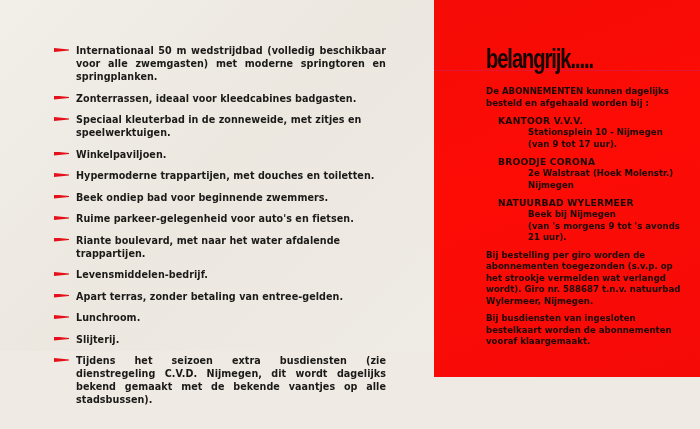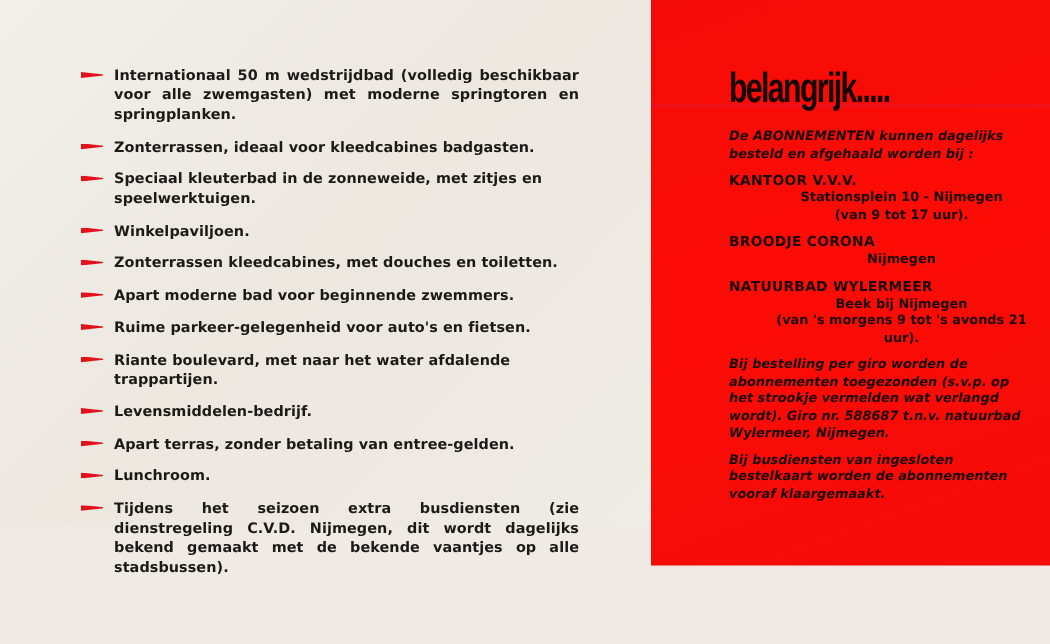--- a/index.html
+++ b/index.html
@@ -50,7 +50,7 @@
       margin-bottom: 12px;
     }
     .block { font-size: 8.6px; line-height: 11.5px; font-weight: bold; }
-    .para { margin-bottom: 6px; font-style: italic; }
+    .para { margin-bottom: 6px; }
     .office-name { font-size: 9.2px; line-height: 12px; letter-spacing: 0.2px; }
     .office-line { padding-left: 30px; text-align: center; }
     .office { margin-bottom: 6px; }

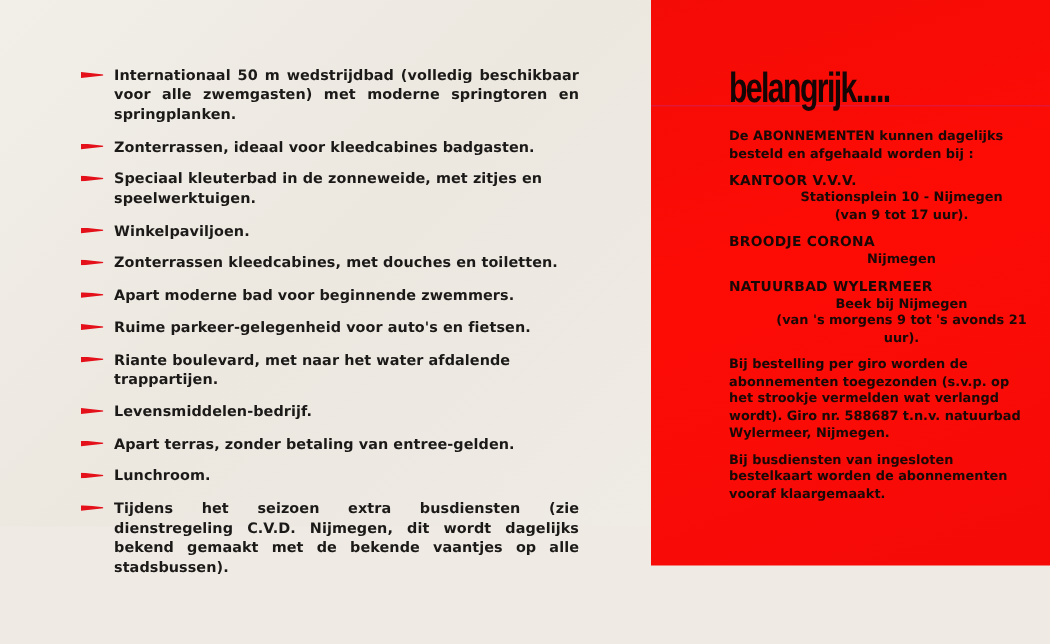--- a/index.html
+++ b/index.html
@@ -53,7 +53,7 @@
     .para { margin-bottom: 6px; }
     .office-name { font-size: 9.2px; line-height: 12px; letter-spacing: 0.2px; }
     .office-line { padding-left: 30px; text-align: center; }
-    .office { margin-bottom: 6px; }
+    .office { margin-bottom: 6px; margin-left: 12px; }
   </style>
 </head>
 <body>

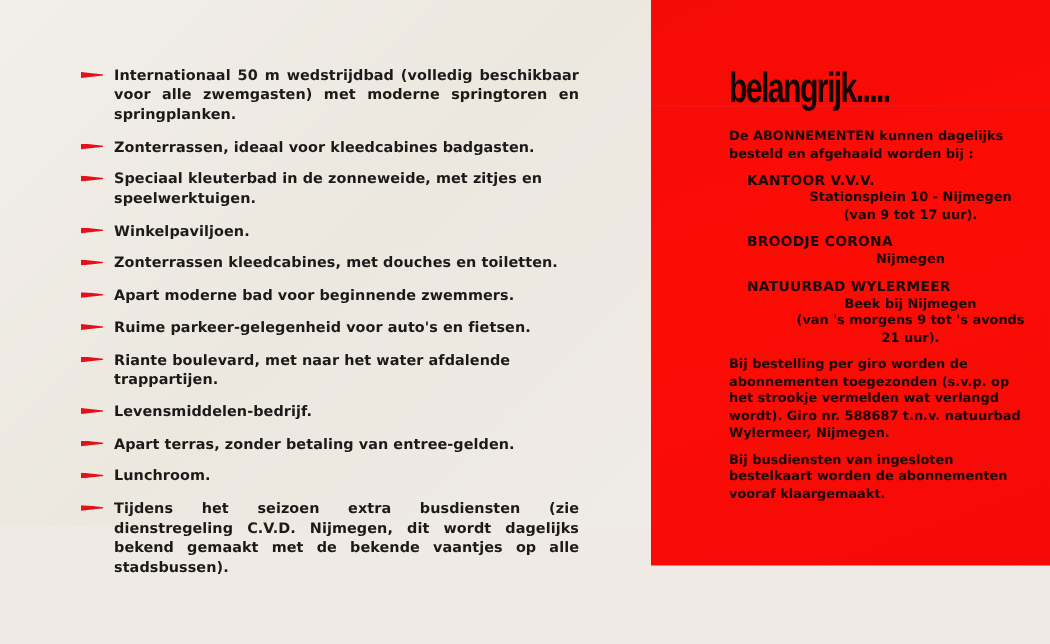--- a/index.html
+++ b/index.html
@@ -52,7 +52,7 @@
     .block { font-size: 8.6px; line-height: 11.5px; font-weight: bold; }
     .para { margin-bottom: 6px; }
     .office-name { font-size: 9.2px; line-height: 12px; letter-spacing: 0.2px; }
-    .office-line { padding-left: 30px; text-align: center; }
+    .office-line { padding-left: 30px; }
     .office { margin-bottom: 6px; margin-left: 12px; }
   </style>
 </head>

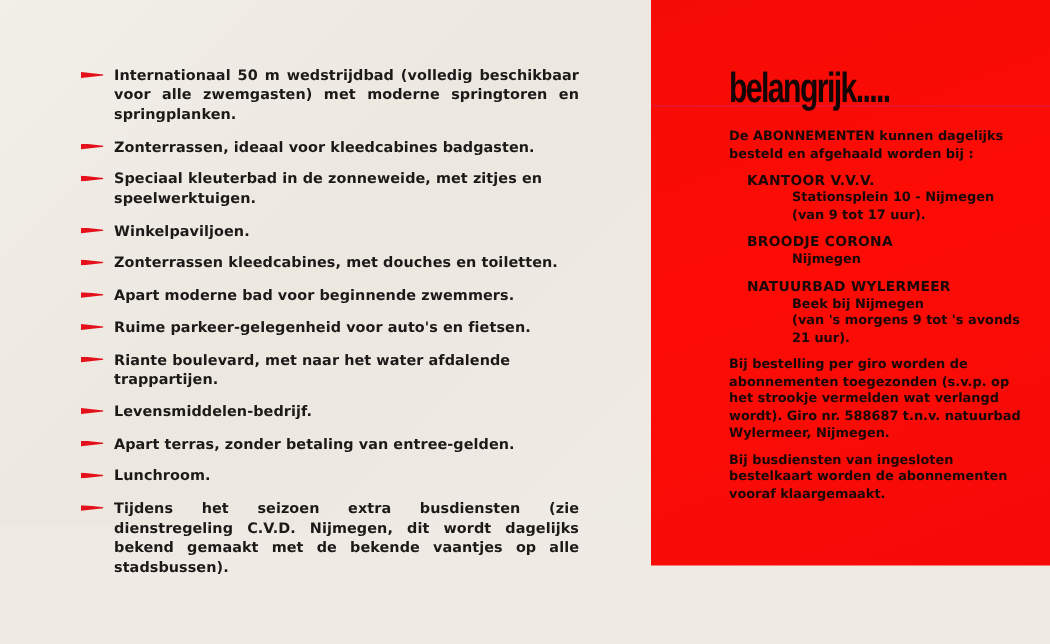--- a/index.html
+++ b/index.html
@@ -78,7 +78,7 @@
     </li>
     <li class="feature">
       <span class="arrow"></span>
-      <span>Zonterrassen kleedcabines, met douches en toiletten.</span>
+      <span>Hypermoderne trappartijen, met douches en toiletten.</span>
     </li>
     <li class="feature">
       <span class="arrow"></span>

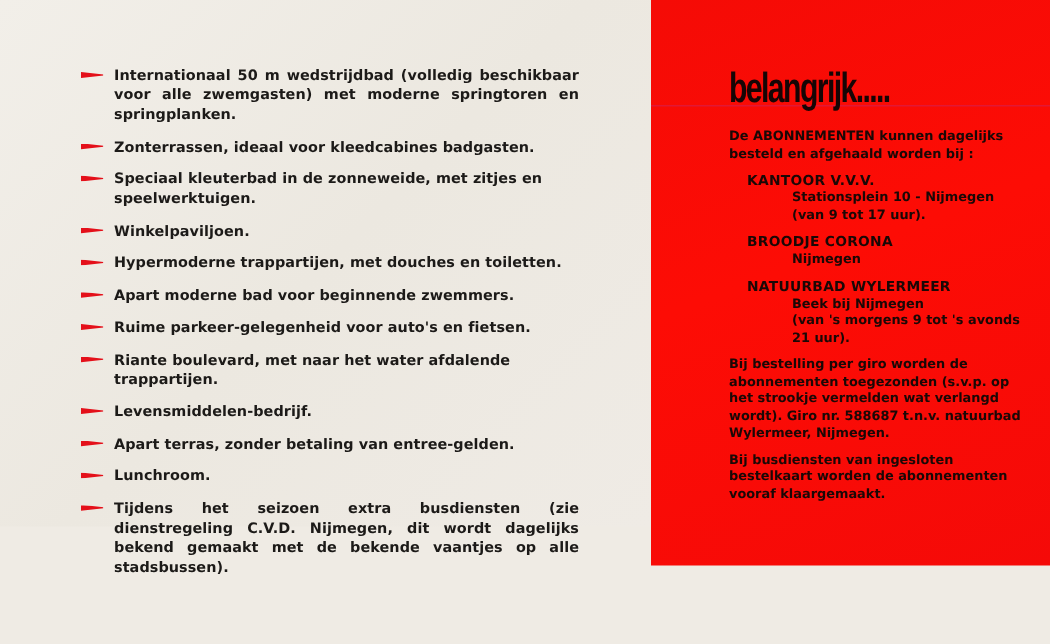--- a/index.html
+++ b/index.html
@@ -127,6 +127,7 @@
 
       <div class="office">
         <div class="office-name">BROODJE CORONA</div>
+        <div class="office-line">2e Walstraat (Hoek Molenstr.)</div>
         <div class="office-line">Nijmegen</div>
       </div>
 

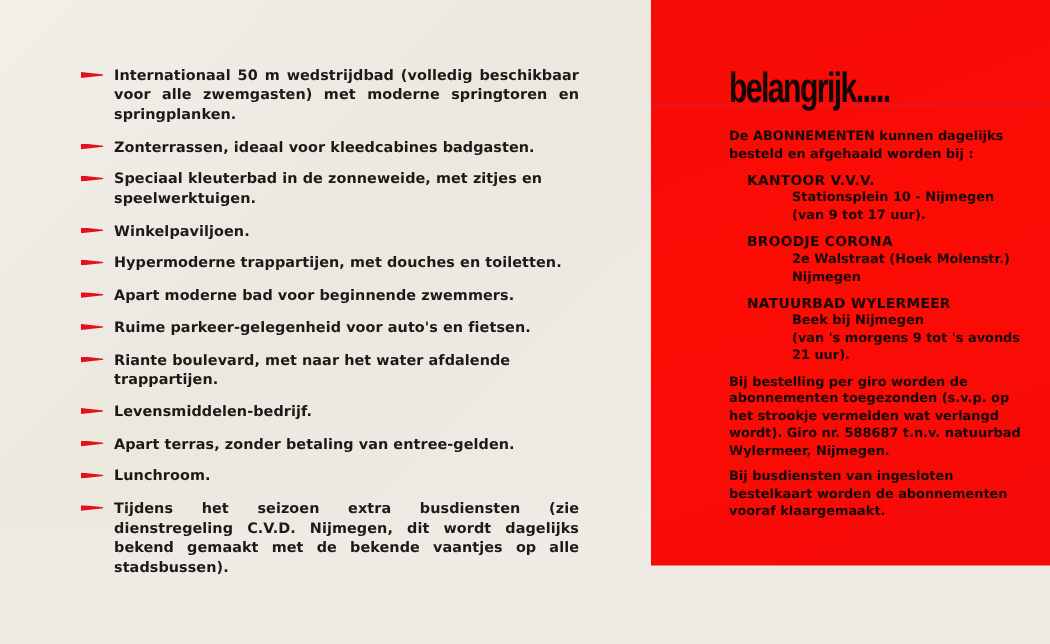--- a/index.html
+++ b/index.html
@@ -82,7 +82,7 @@
     </li>
     <li class="feature">
       <span class="arrow"></span>
-      <span>Apart moderne bad voor beginnende zwemmers.</span>
+      <span>Beek ondiep bad voor beginnende zwemmers.</span>
     </li>
     <li class="feature">
       <span class="arrow"></span>

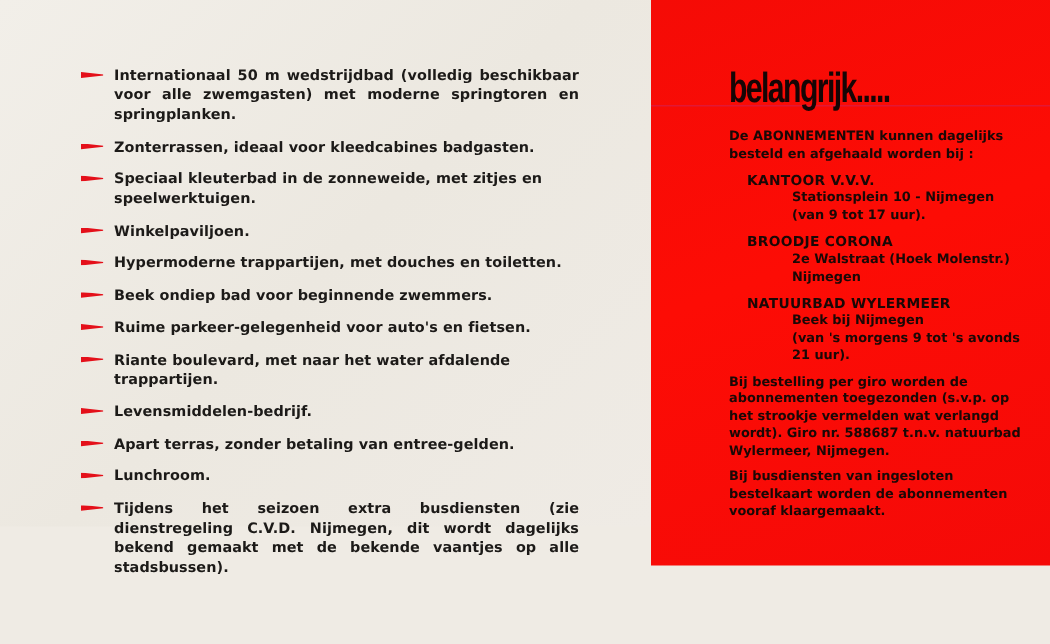--- a/index.html
+++ b/index.html
@@ -104,6 +104,10 @@
       <span class="arrow"></span>
       <span>Lunchroom.</span>
     </li>
+    <li class="feature">
+      <span class="arrow"></span>
+      <span>Slijterij.</span>
+    </li>
     <li class="feature justify">
       <span class="arrow"></span>
       <span>Tijdens het seizoen extra busdiensten (zie dienstregeling C.V.D. Nijmegen, dit wordt dagelijks bekend gemaakt met de bekende vaantjes op alle stadsbussen).</span>

